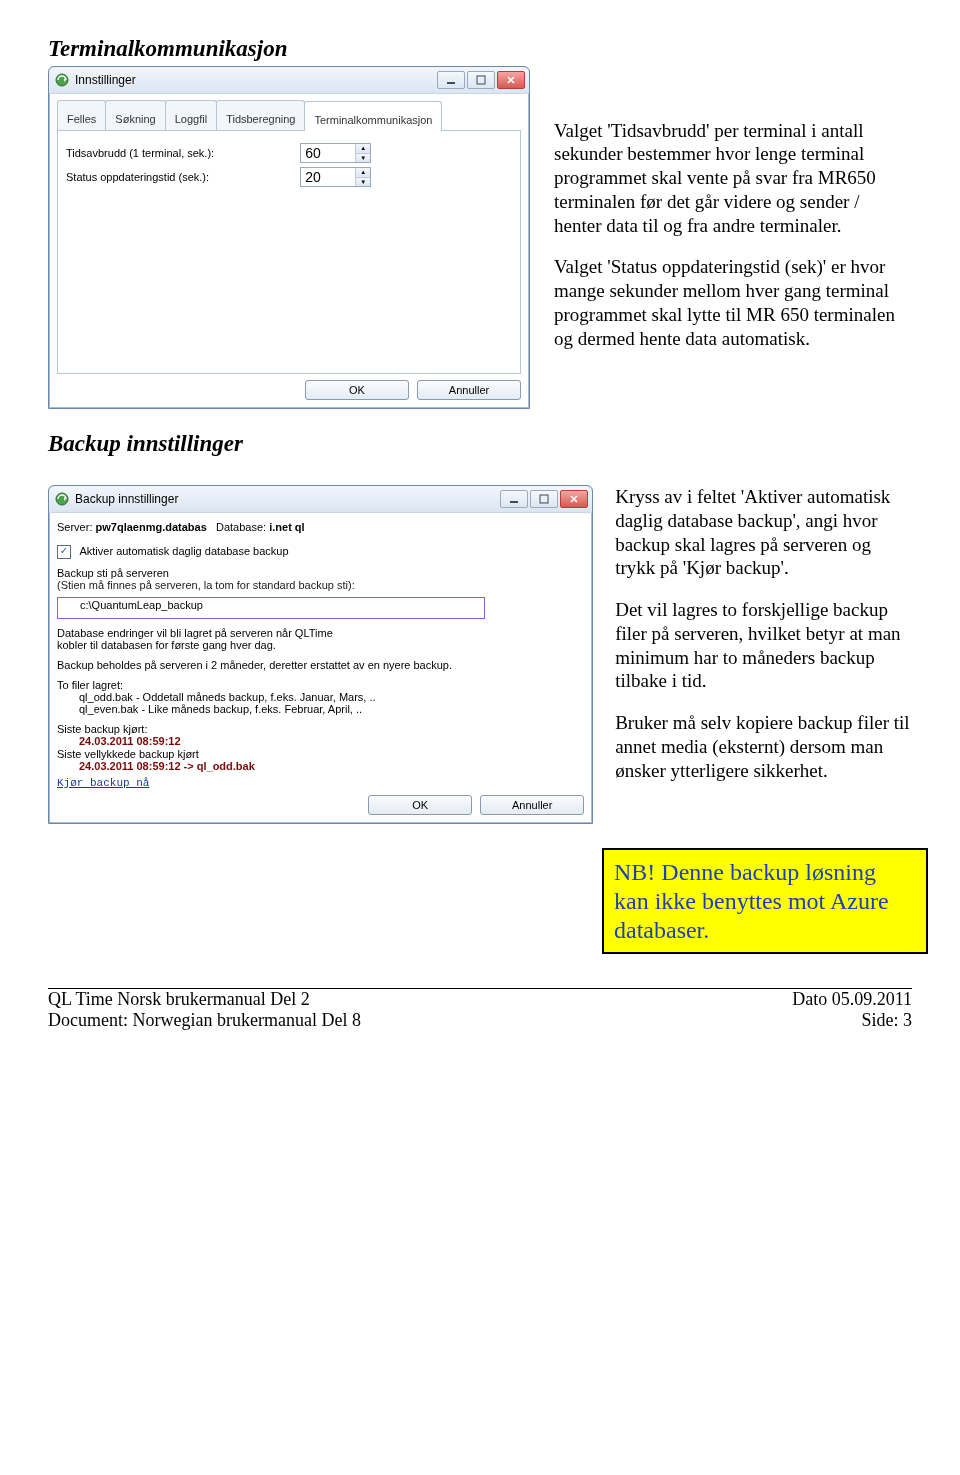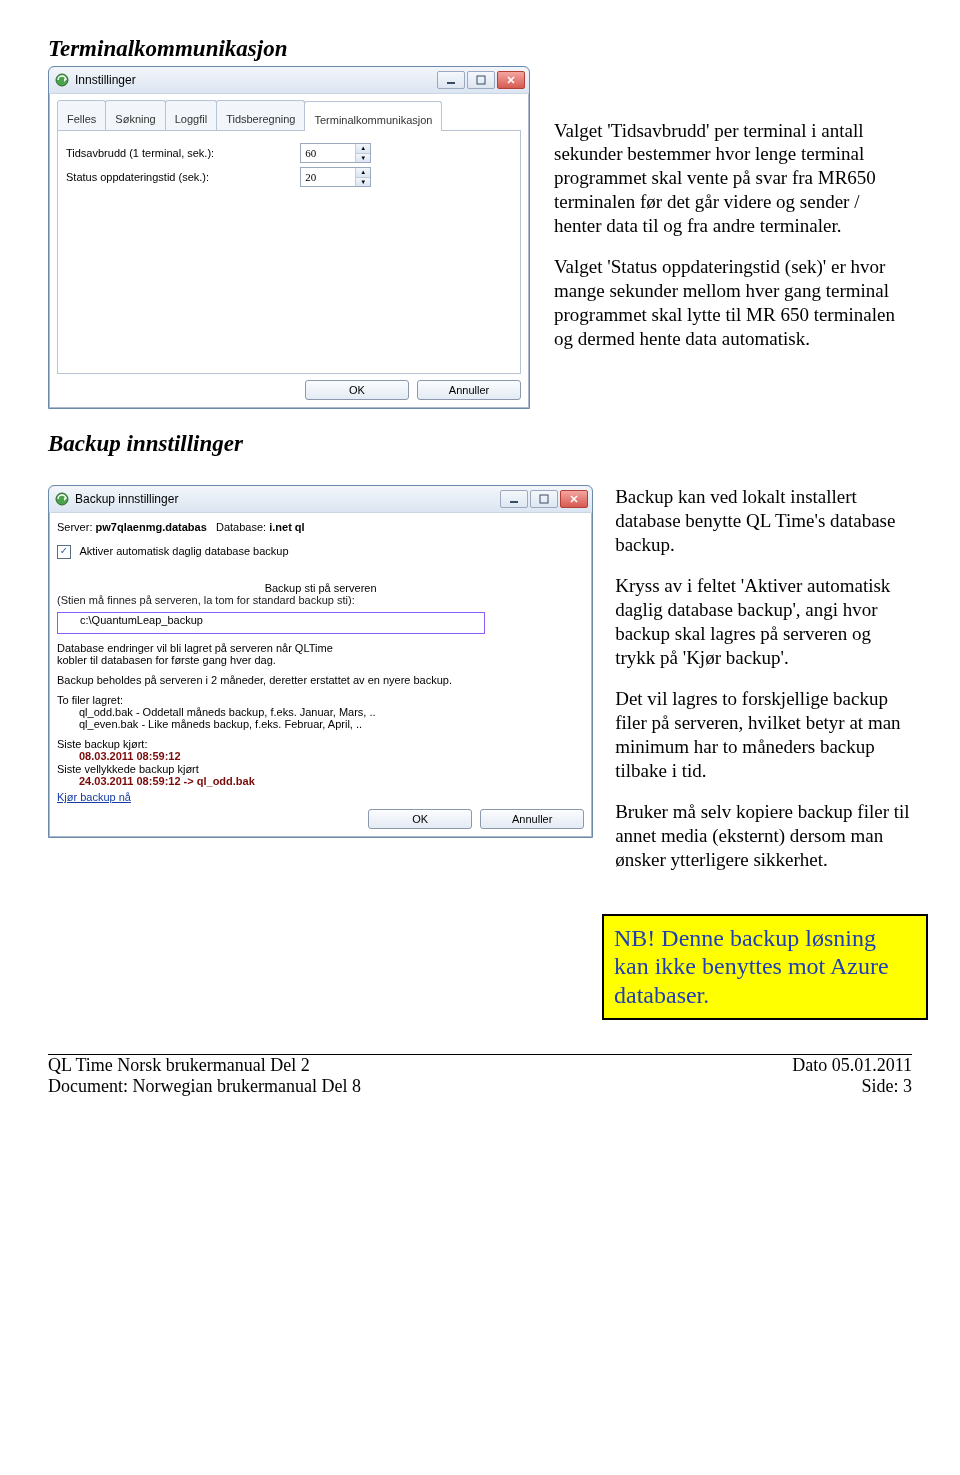--- a/index.html
+++ b/index.html
@@ -112,8 +112,8 @@
     background: #fff;
   }
   .numfield input {
-    width: 46px; border: none; padding: 0 4px; font-size: 11px;
-    font-family: Liberation Serif, serif;
+    width: 46px; border: none; padding: 0 4px; font-size: 14px;
+    font-family: Liberation Sans, sans-serif;
   }
   .spinner {
     width: 14px;

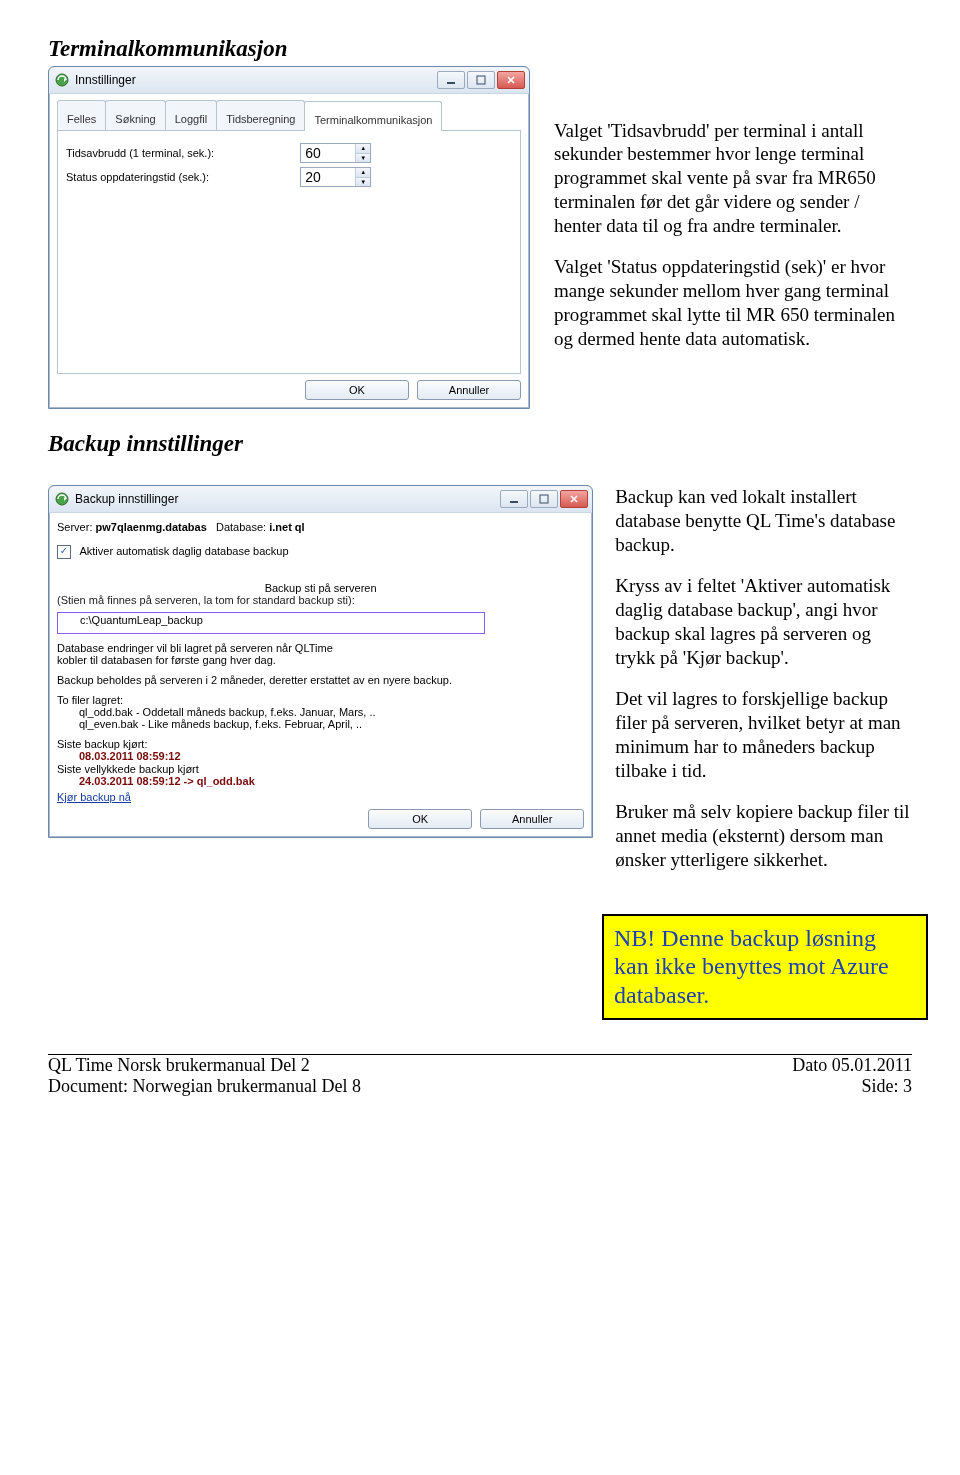--- a/index.html
+++ b/index.html
@@ -378,7 +378,6 @@
     </div>
 
     <div class="backup-side">
-      <p>Backup kan ved lokalt installert database benytte QL Time's database backup.</p>
       <p>Kryss av i feltet 'Aktiver automatisk daglig database backup', angi hvor backup skal lagres på serveren og trykk på 'Kjør backup'.</p>
       <p>Det vil lagres to forskjellige backup filer på serveren, hvilket betyr at man minimum har to måneders backup tilbake i tid.</p>
       <p>Bruker må selv kopiere backup filer til annet media (eksternt) dersom man ønsker ytterligere sikkerhet.</p>

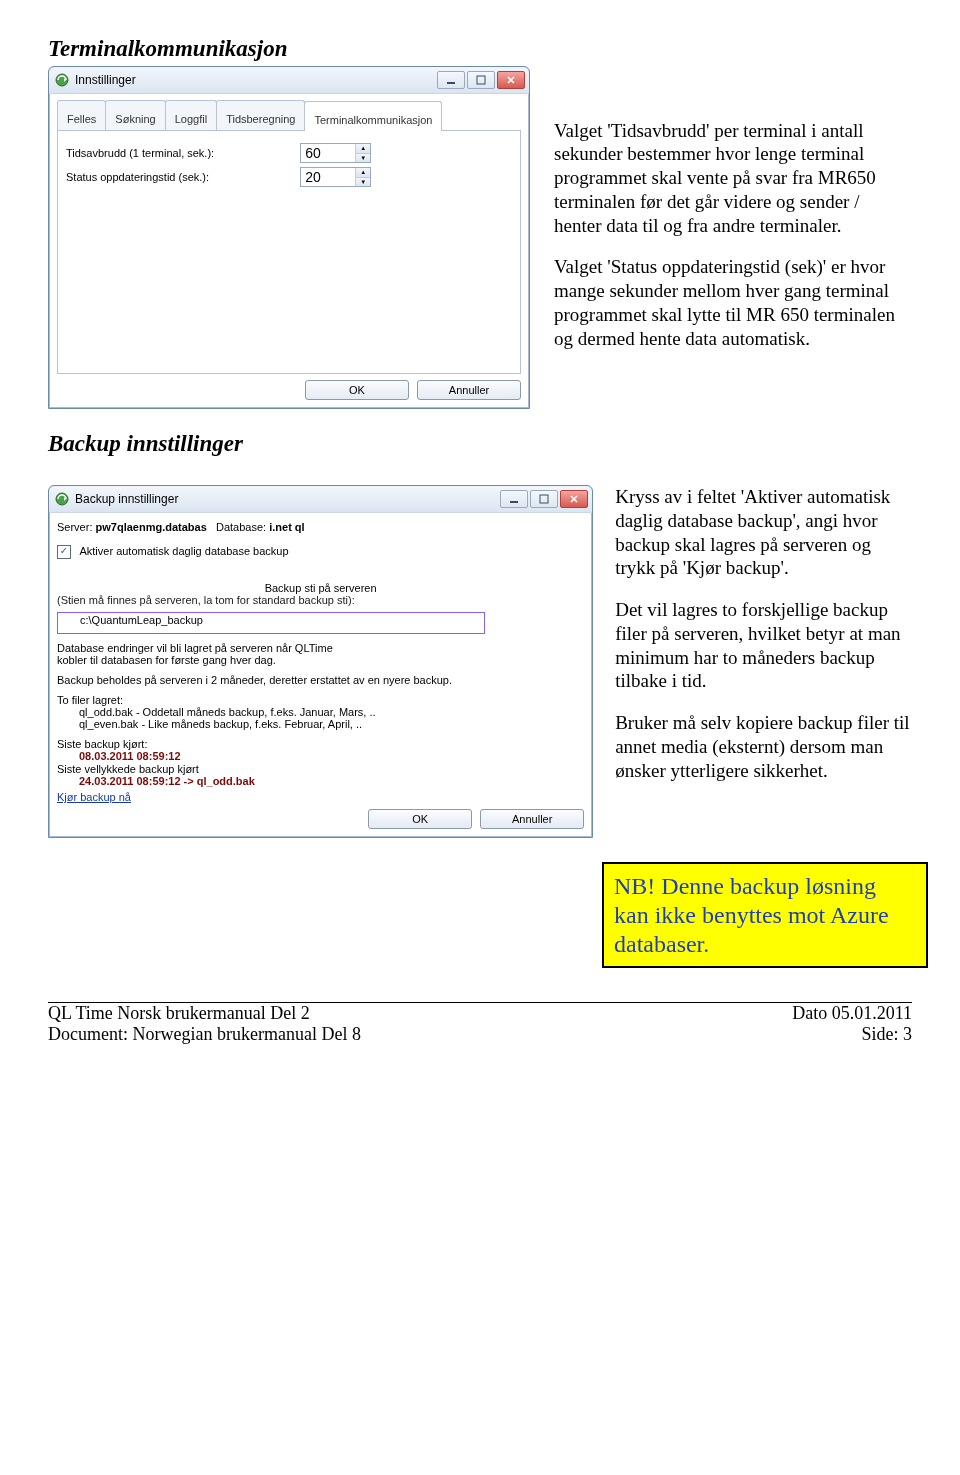--- a/index.html
+++ b/index.html
@@ -166,7 +166,7 @@
     font-size:10px;
     color:#2460b3;
   }
-  .grp-label { margin-top: 23px; margin-bottom: 0; text-align: center; }
+  .grp-label { margin-top: 8px; margin-bottom: 0; }
   .sub { color:#202020; font-size:11px; }
   .pathbox {
     margin-top: 6px;

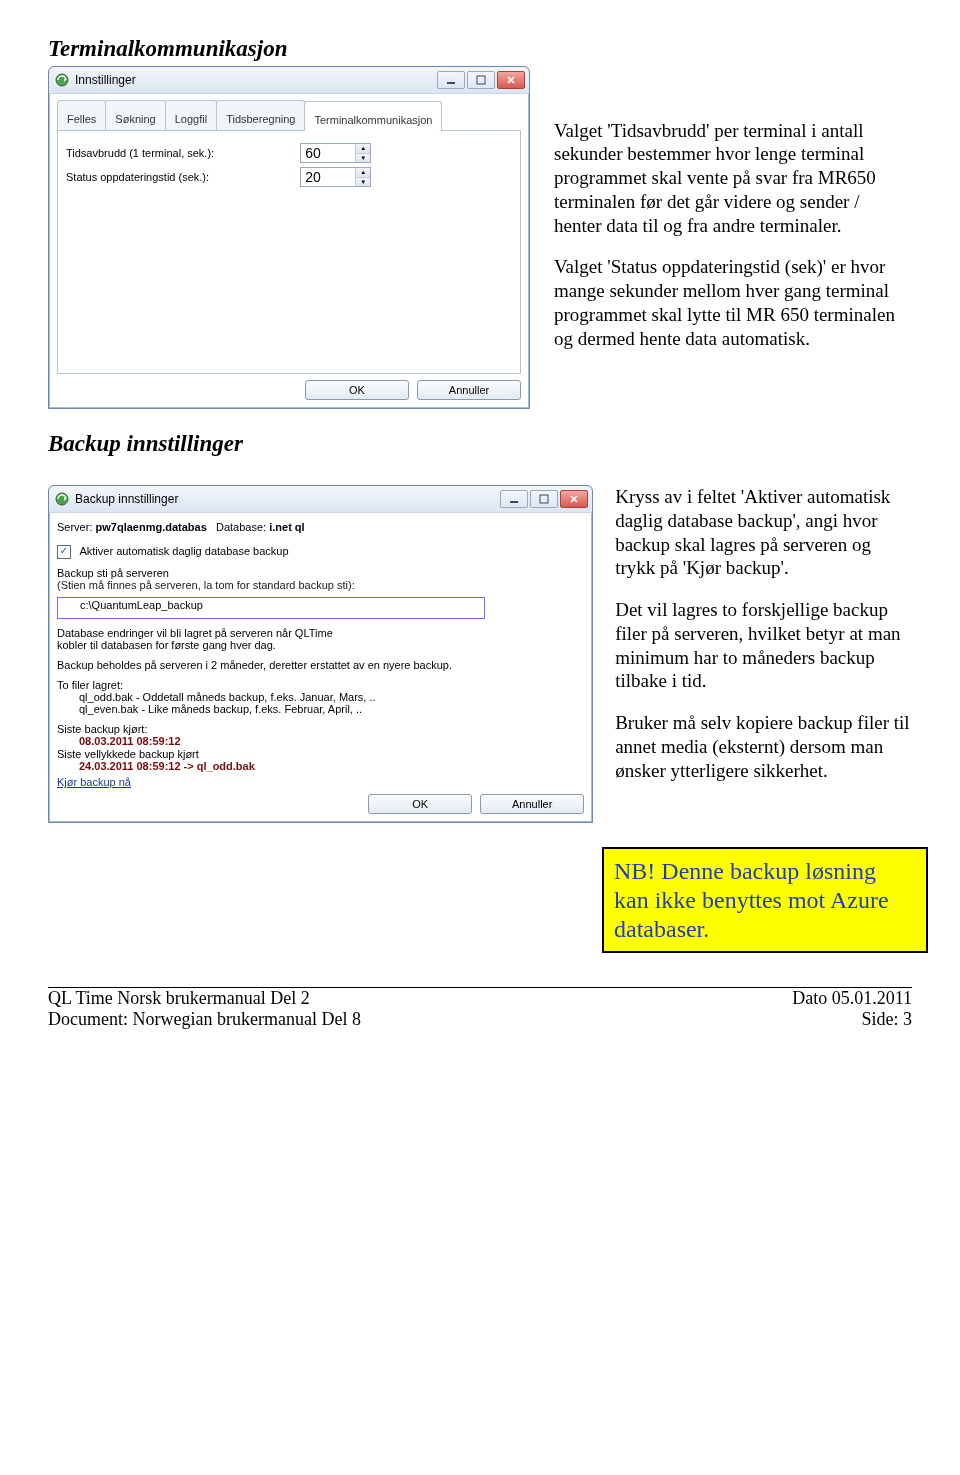--- a/index.html
+++ b/index.html
@@ -360,7 +360,7 @@
         <div class="indent">ql_even.bak - Like måneds backup, f.eks. Februar, April, ..</div>
 
         <div class="small-note">Siste backup kjørt:</div>
-        <div class="indent maroon" style="font-weight:700">08.03.2011 08:59:12</div>
+        <div class="indent maroon" style="font-weight:700">24.03.2011 08:59:12</div>
 
         <div class="blockgap"></div>
         <div>Siste vellykkede backup kjørt</div>

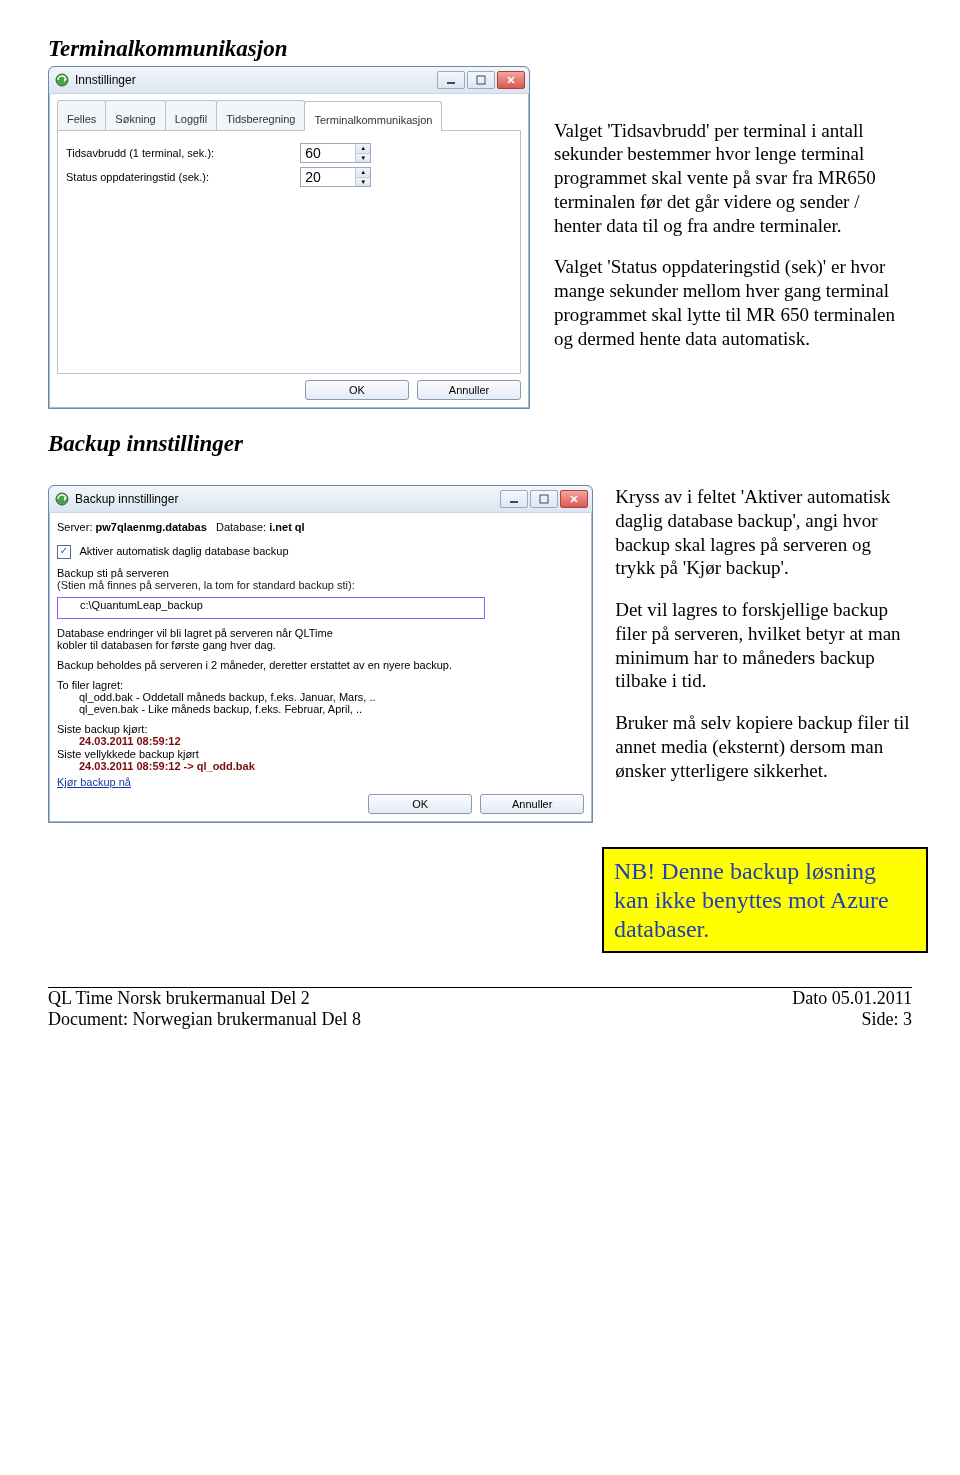--- a/index.html
+++ b/index.html
@@ -180,7 +180,7 @@
   .small-note { margin-top: 8px; }
   .indent { padding-left: 22px; }
   .maroon { color: #7a0a0a; }
-  .linkblue { color: #153aa1; text-decoration: underline; }
+  .linkblue { color: #153aa1; text-decoration: underline; font-family: Liberation Mono, monospace; }
   .backup-side {
     width: 300px;
     font-size: 19px;

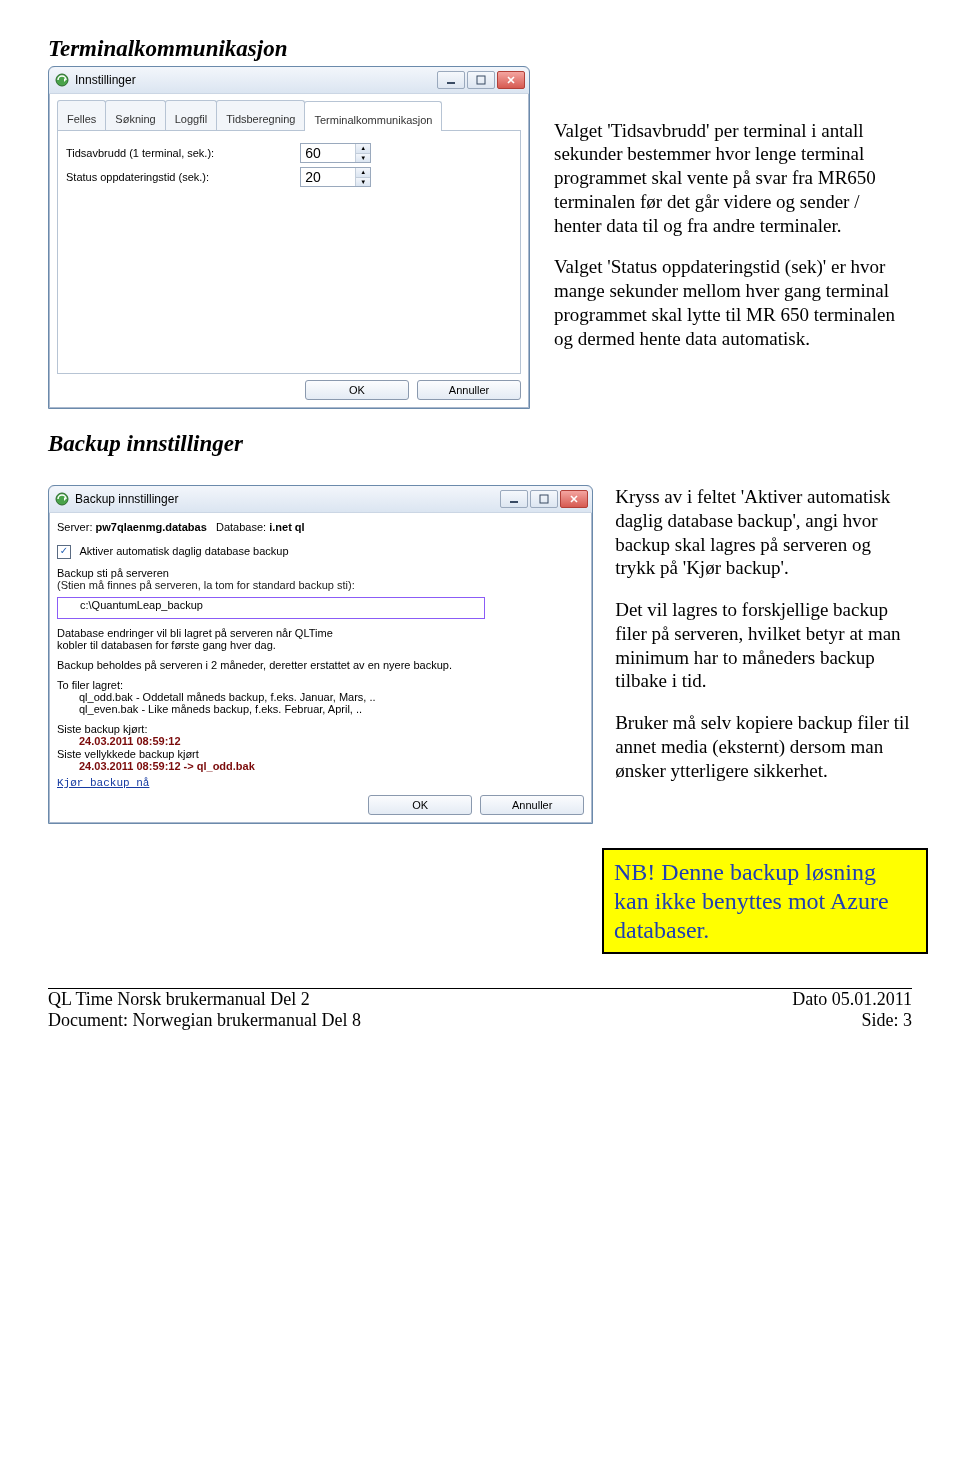--- a/index.html
+++ b/index.html
@@ -392,7 +392,7 @@
       <div>Document: Norwegian brukermanual Del 8</div>
     </div>
     <div style="text-align:right">
-      <div>Dato 05.01.2011</div>
+      <div>Dato 05.09.2011</div>
       <div>Side: 3</div>
     </div>
   </div>

